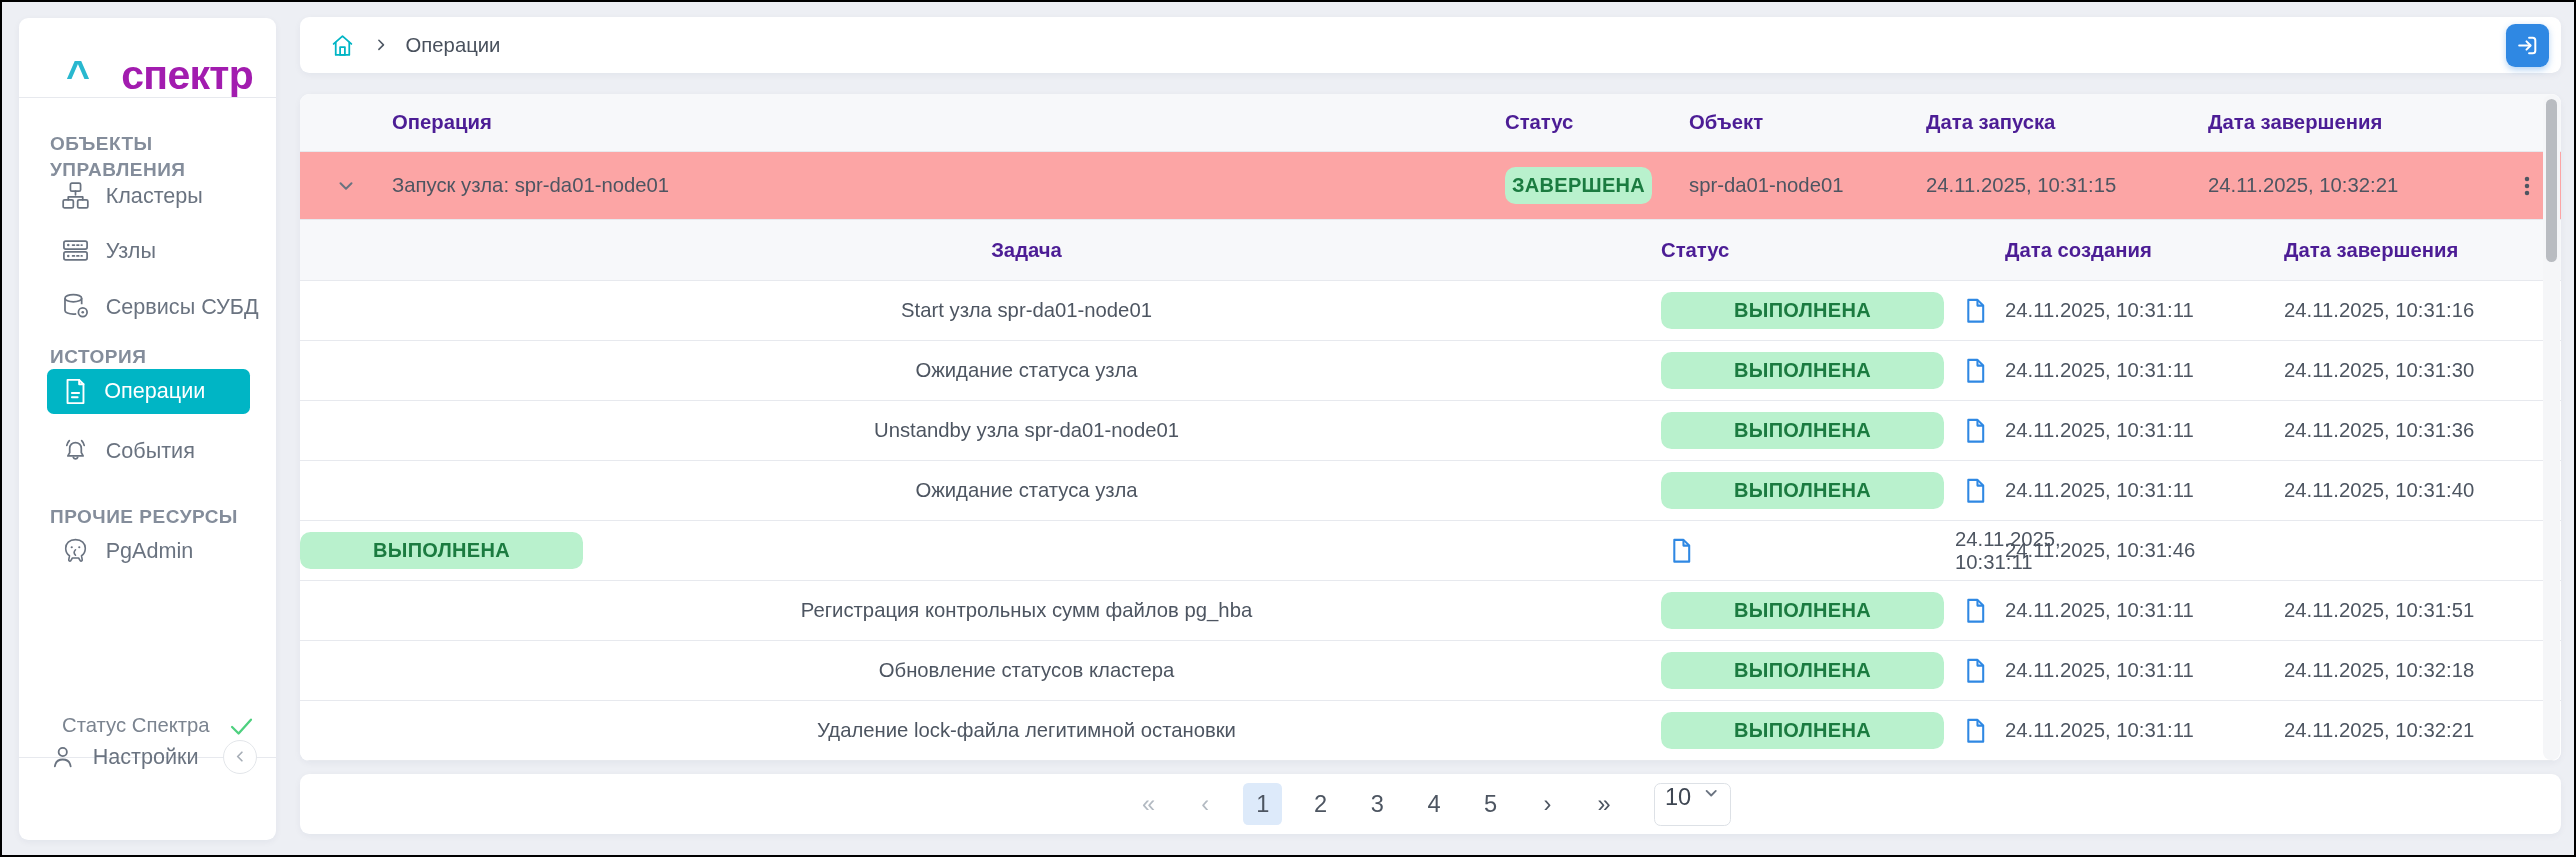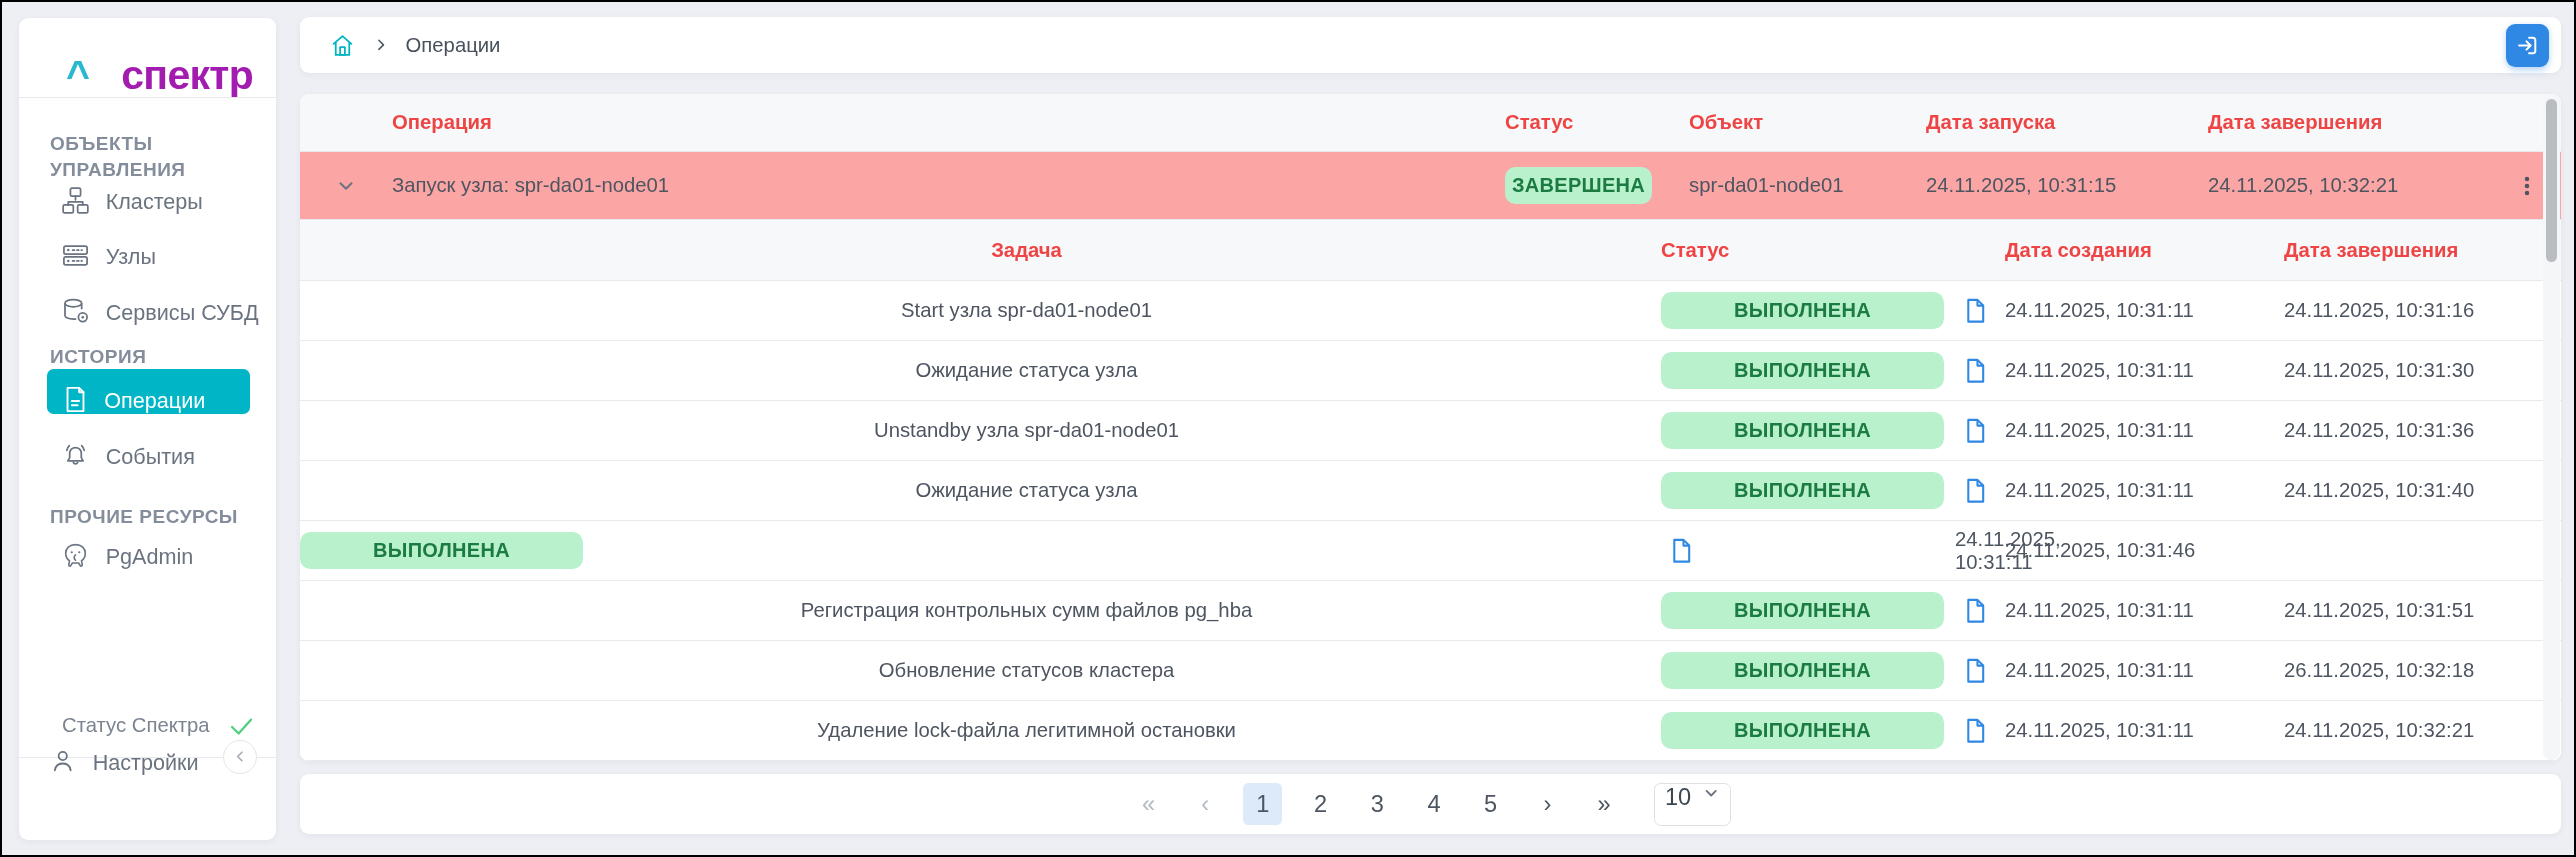--- a/index.html
+++ b/index.html
@@ -45,7 +45,7 @@
   .table-card{position:absolute;left:298px;top:92px;width:2261px;overflow:hidden;}
   .grid-outer{display:grid;grid-template-columns:92px 1113px 184px 237px 282px 298px 1fr;align-items:center;}
   .grid-nested{display:grid;grid-template-columns:1361px 294px 50px 279px 1fr;align-items:center;}
-  .thead{background:#f7f8fa;border-bottom:1.3px solid #e7e9ee;font-weight:700;color:#ef4444;font-size:20.3px;}
+  .thead{background:#f7f8fa;border-bottom:1.3px solid #e7e9ee;font-weight:700;color:#4c1d95;font-size:20.3px;}
   .thead.outer-h{height:58px;}
   .thead.nested-h{height:61px;}
   .op-row{height:68px;background:#fca5a5;border-bottom:1.3px solid #e7e9ee;font-size:20.3px;}

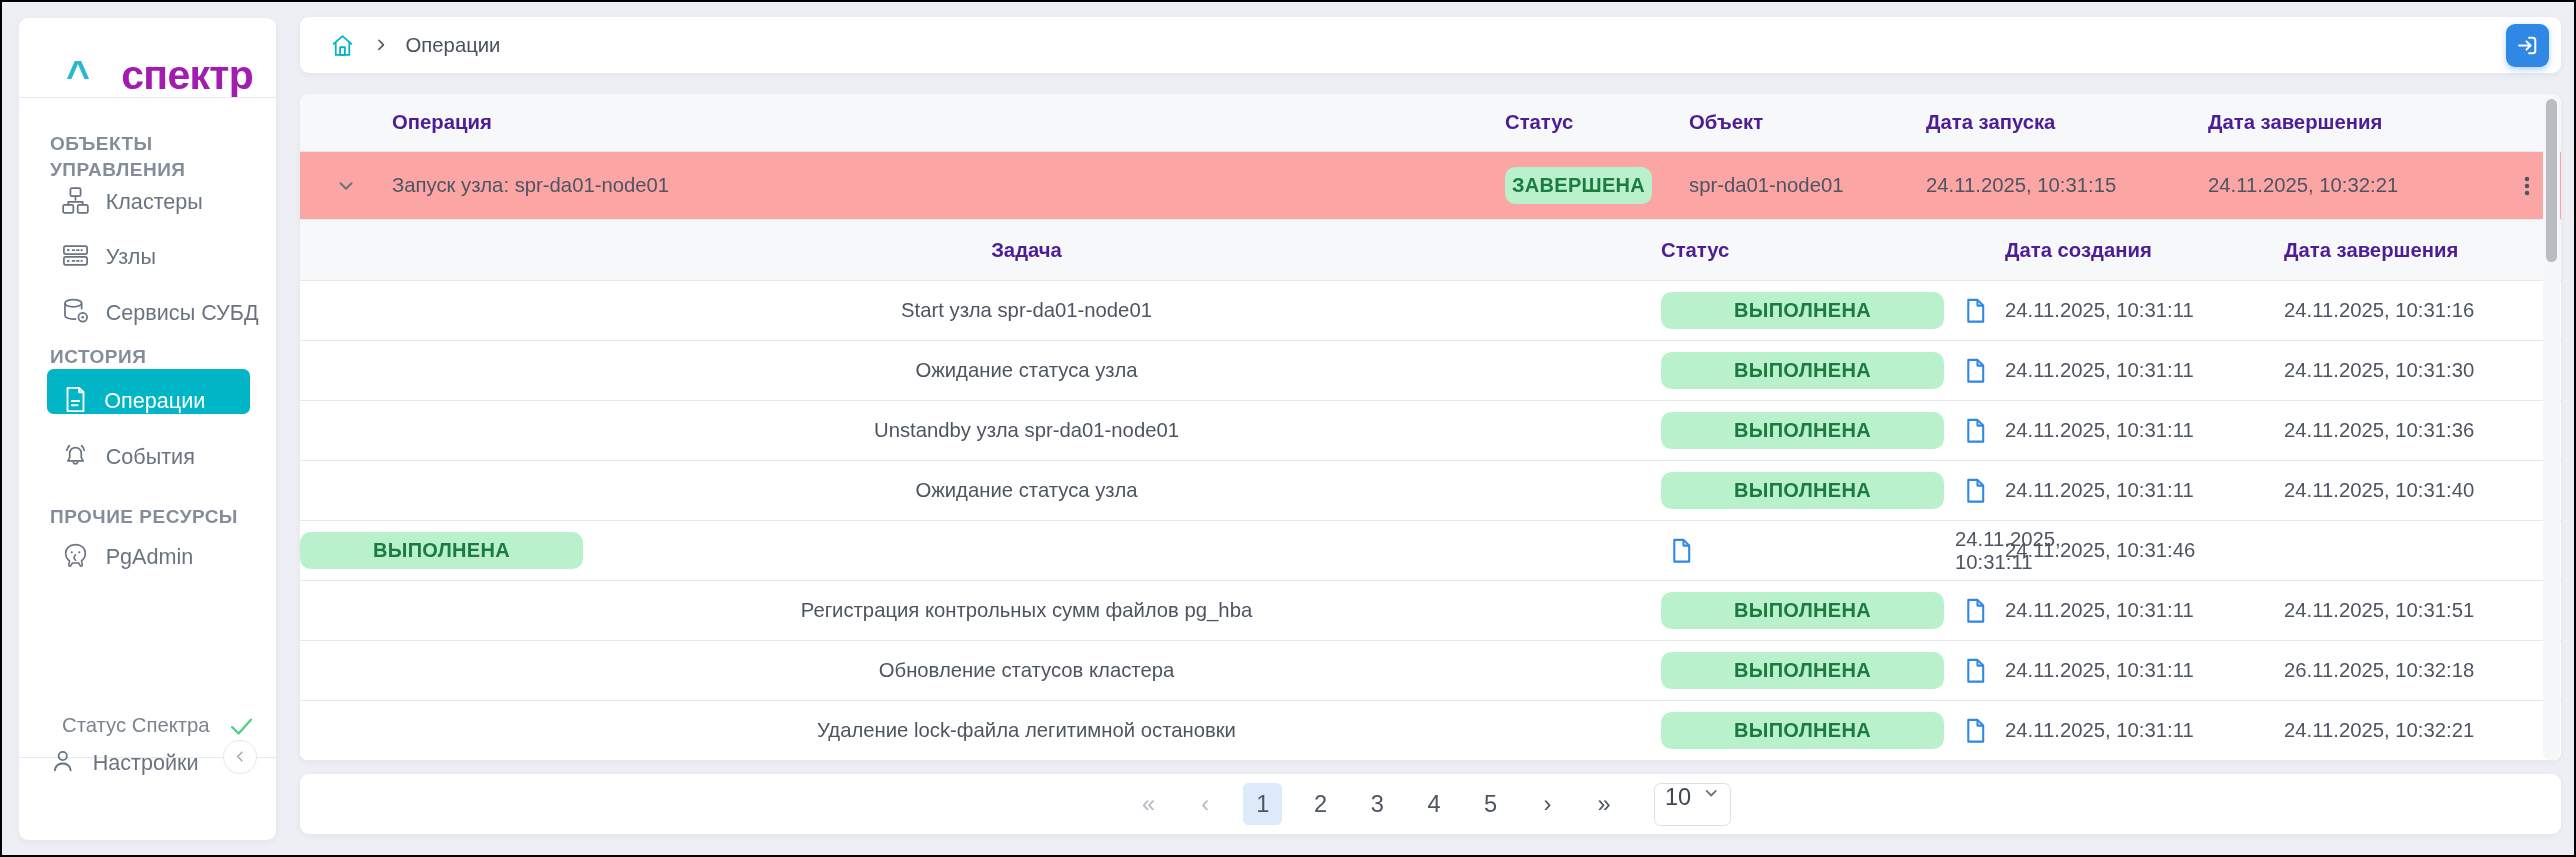--- a/index.html
+++ b/index.html
@@ -20,7 +20,7 @@
   .sb-divider2{position:absolute;left:0;right:0;top:739px;height:1.3px;background:#e7e9ee;}
   .sec-label{position:absolute;left:31px;height:26px;line-height:26px;
     font-size:19px;font-weight:700;letter-spacing:0.5px;color:#848d9b;}
-  .nav-item{position:absolute;left:0;width:100%;height:38px;display:flex;align-items:flex-end;
+  .nav-item{position:absolute;left:0;width:100%;height:38px;display:flex;align-items:center;
     padding-left:42px;font-size:21.6px;color:#6a7380;cursor:pointer;}
   .nav-item .nicon{width:29px;height:29px;flex:0 0 29px;display:flex;align-items:center;justify-content:center;}
   .nav-item .nlabel{margin-left:15.7px;}

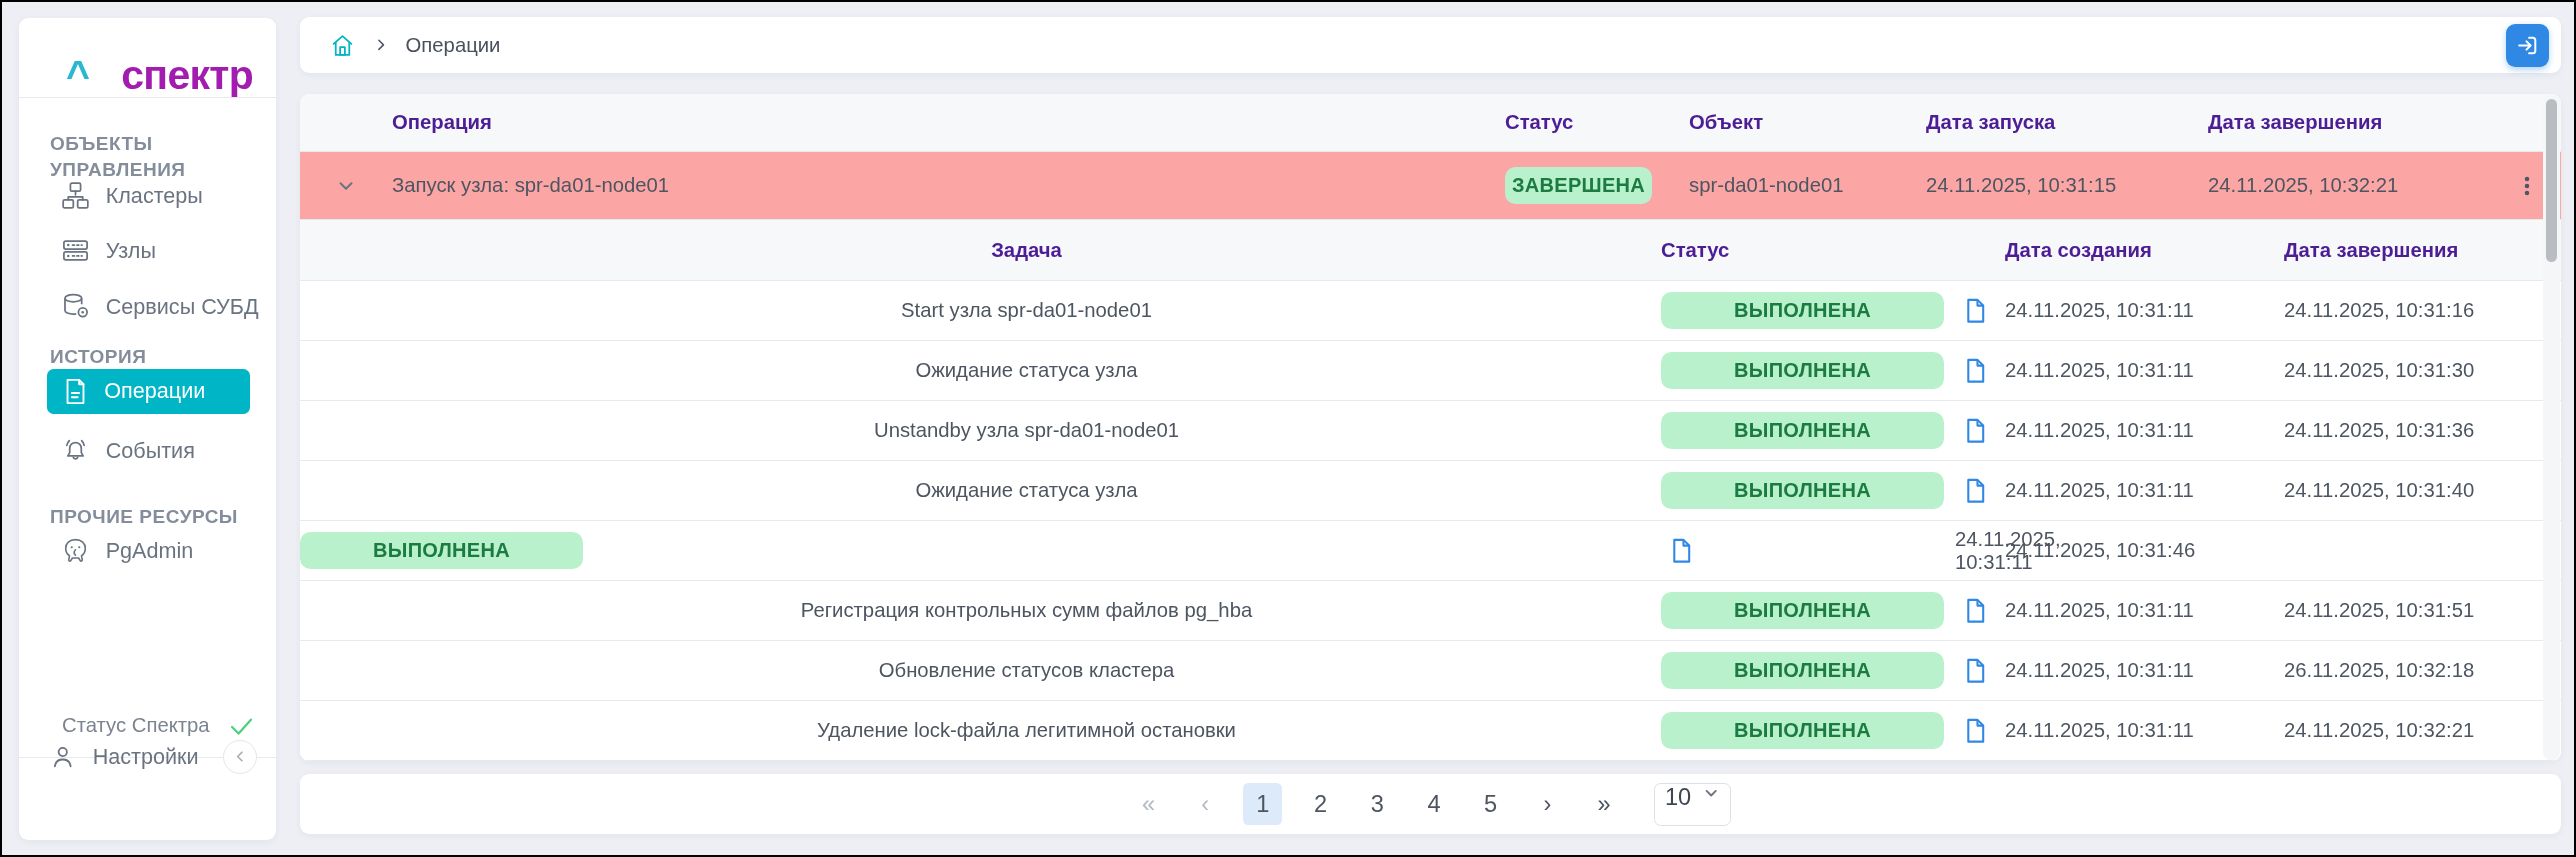--- a/index.html
+++ b/index.html
@@ -336,7 +336,7 @@
           </svg>
         </div>
       <div>24.11.2025, 10:31:11</div>
-      <div>26.11.2025, 10:32:18</div>
+      <div>24.11.2025, 10:32:18</div>
     </div>
 
     <div class="grid-nested task-row">

